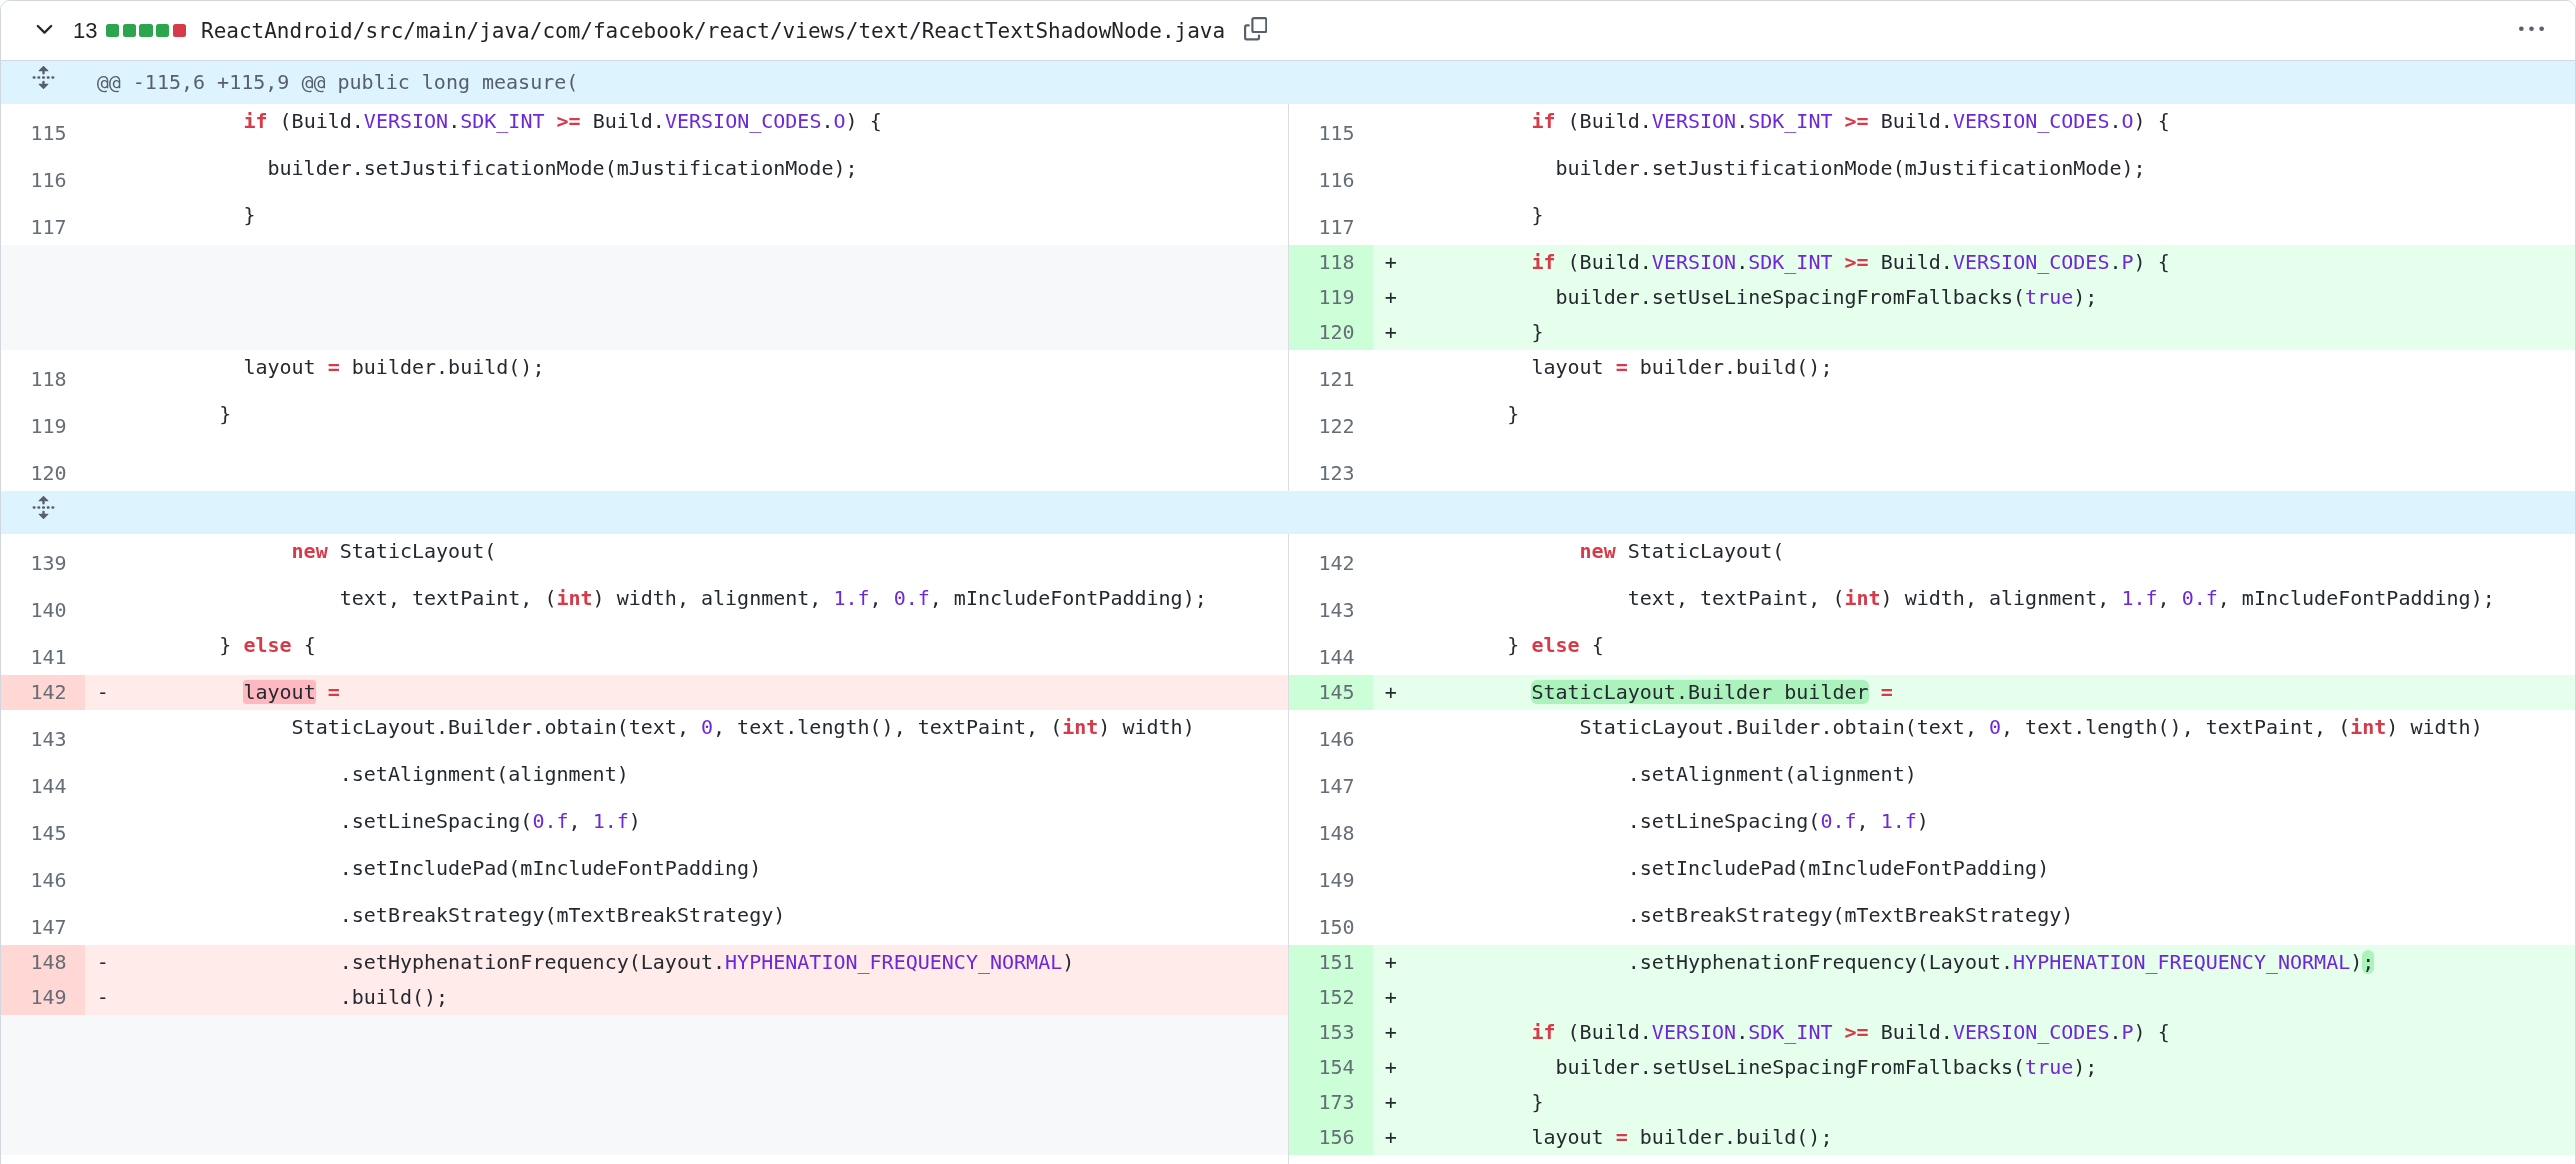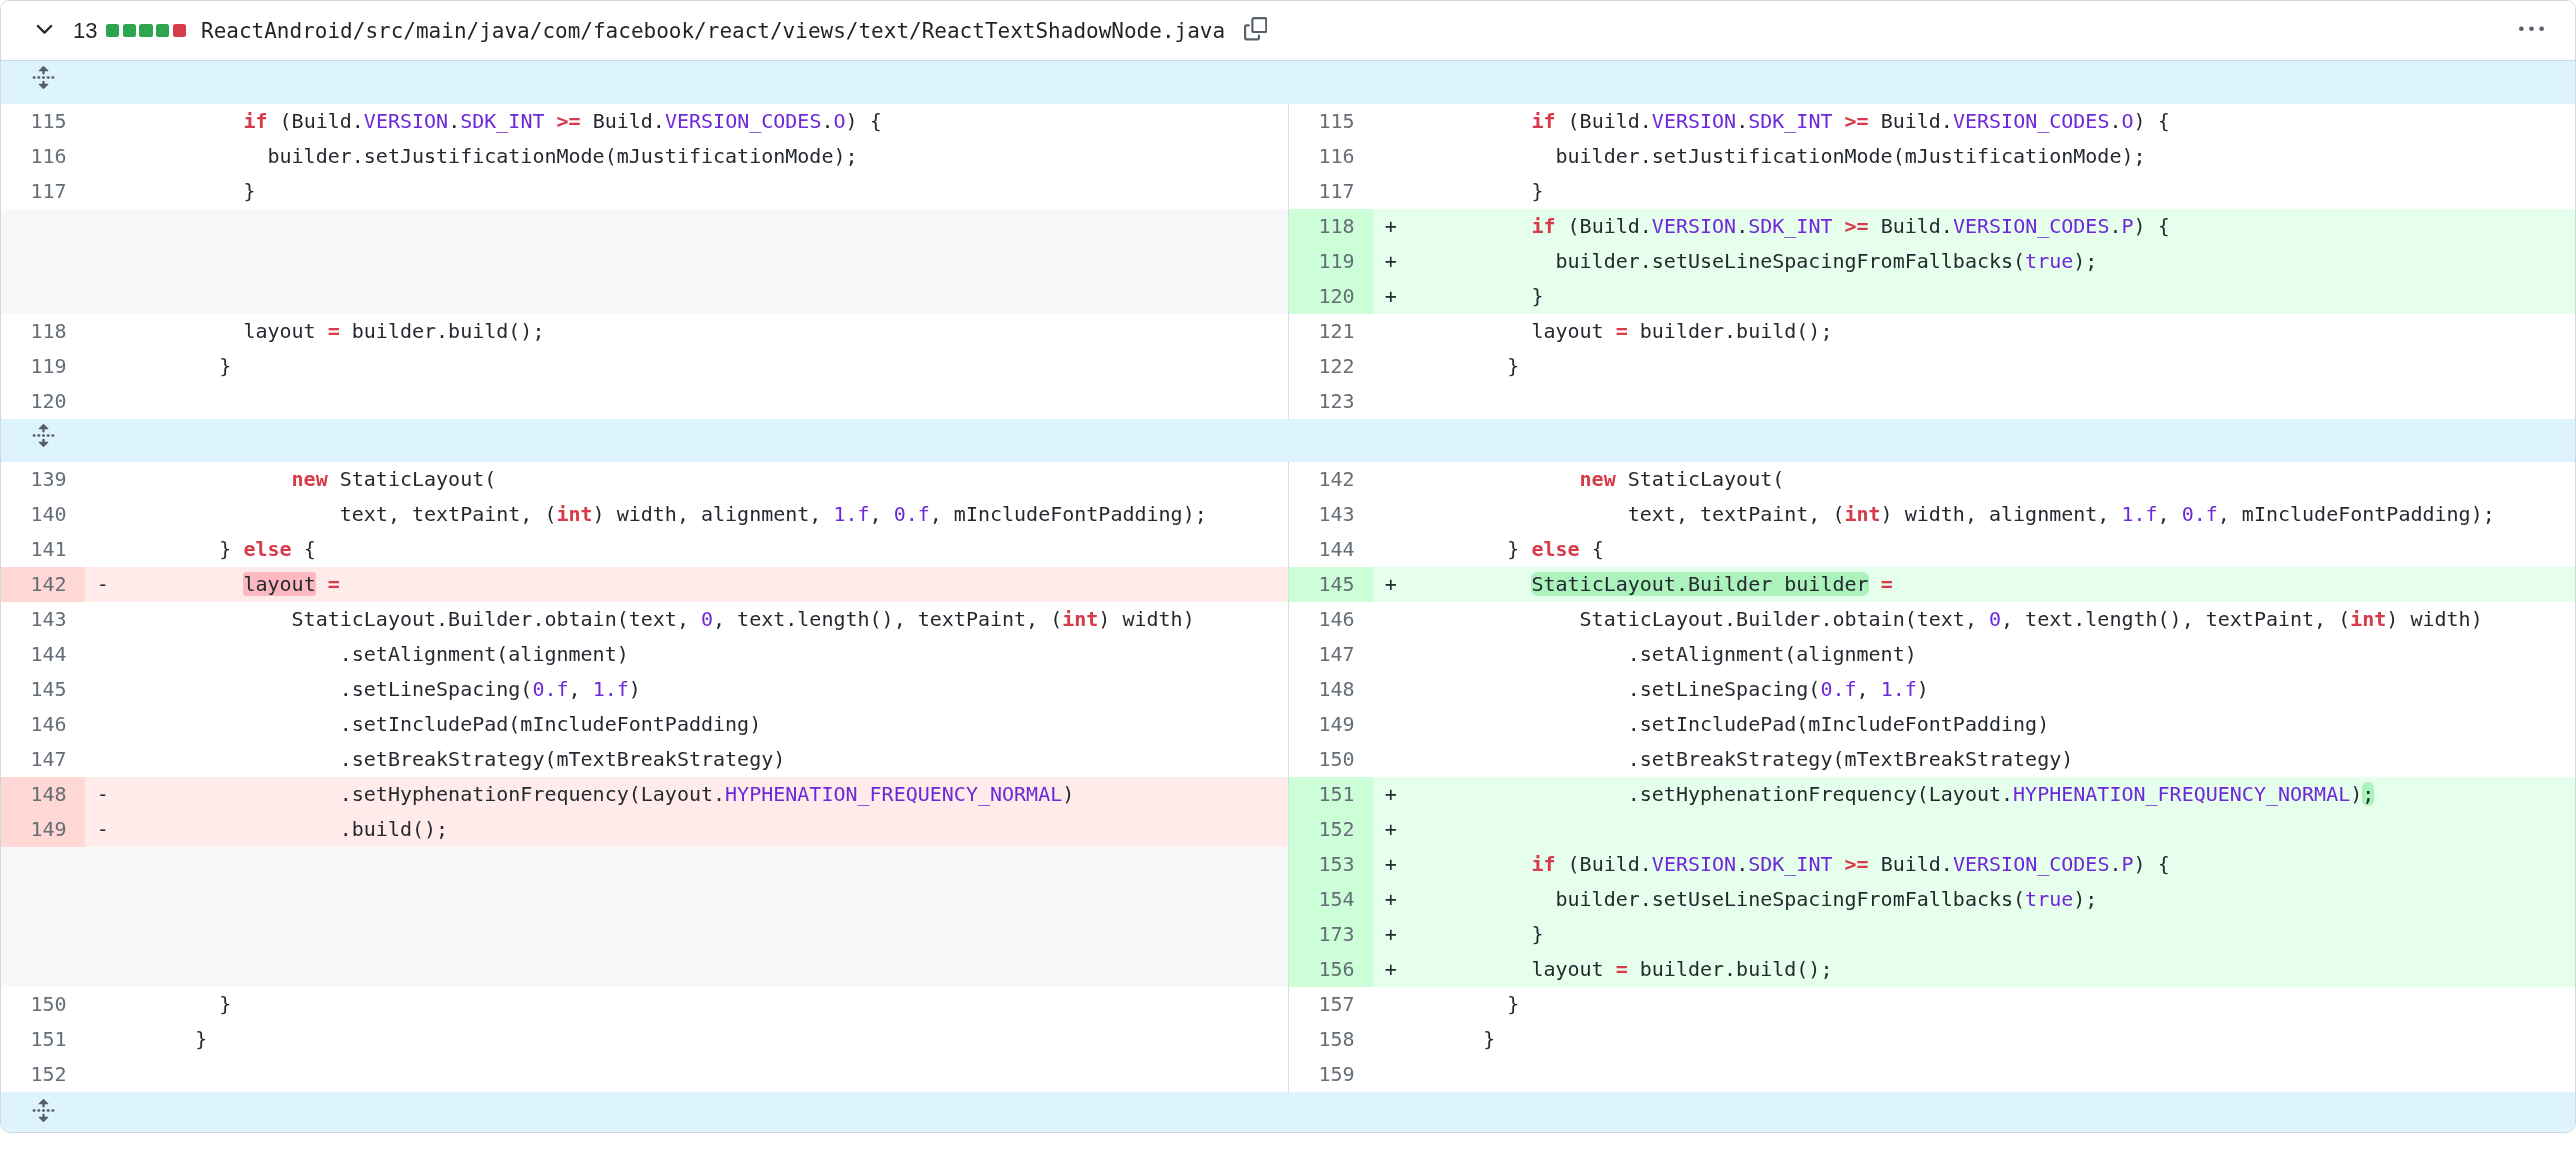--- a/index.html
+++ b/index.html
@@ -136,6 +136,7 @@
               <path d="M8.177.677l2.896 2.896a.25.25 0 0 1-.177.427H8.75v1.25a.75.75 0 0 1-1.5 0V4H5.104a.25.25 0 0 1-.177-.427L7.823.677a.25.25 0 0 1 .354 0ZM7.25 10.75a.75.75 0 0 1 1.5 0V12h2.146a.25.25 0 0 1 .177.427l-2.896 2.896a.25.25 0 0 1-.354 0l-2.896-2.896A.25.25 0 0 1 5.104 12H7.25ZM2.25 8.75a.75.75 0 0 0 0-1.5h-.5a.75.75 0 0 0 0 1.5ZM6 8a.75.75 0 0 1-.75.75h-.5a.75.75 0 0 1 0-1.5h.5A.75.75 0 0 1 6 8Zm2.25.75a.75.75 0 0 0 0-1.5h-.5a.75.75 0 0 0 0 1.5ZM12 8a.75.75 0 0 1-.75.75h-.5a.75.75 0 0 1 0-1.5h.5A.75.75 0 0 1 12 8Zm2.25.75a.75.75 0 0 0 0-1.5h-.5a.75.75 0 0 0 0 1.5Z"></path>
             </svg></span>
         </div>
+        <div class="hunk-text">@@ -115,6 +115,9 @@ public long measure(</div>
       </div>
       <div class="row">
         <div class="half left">

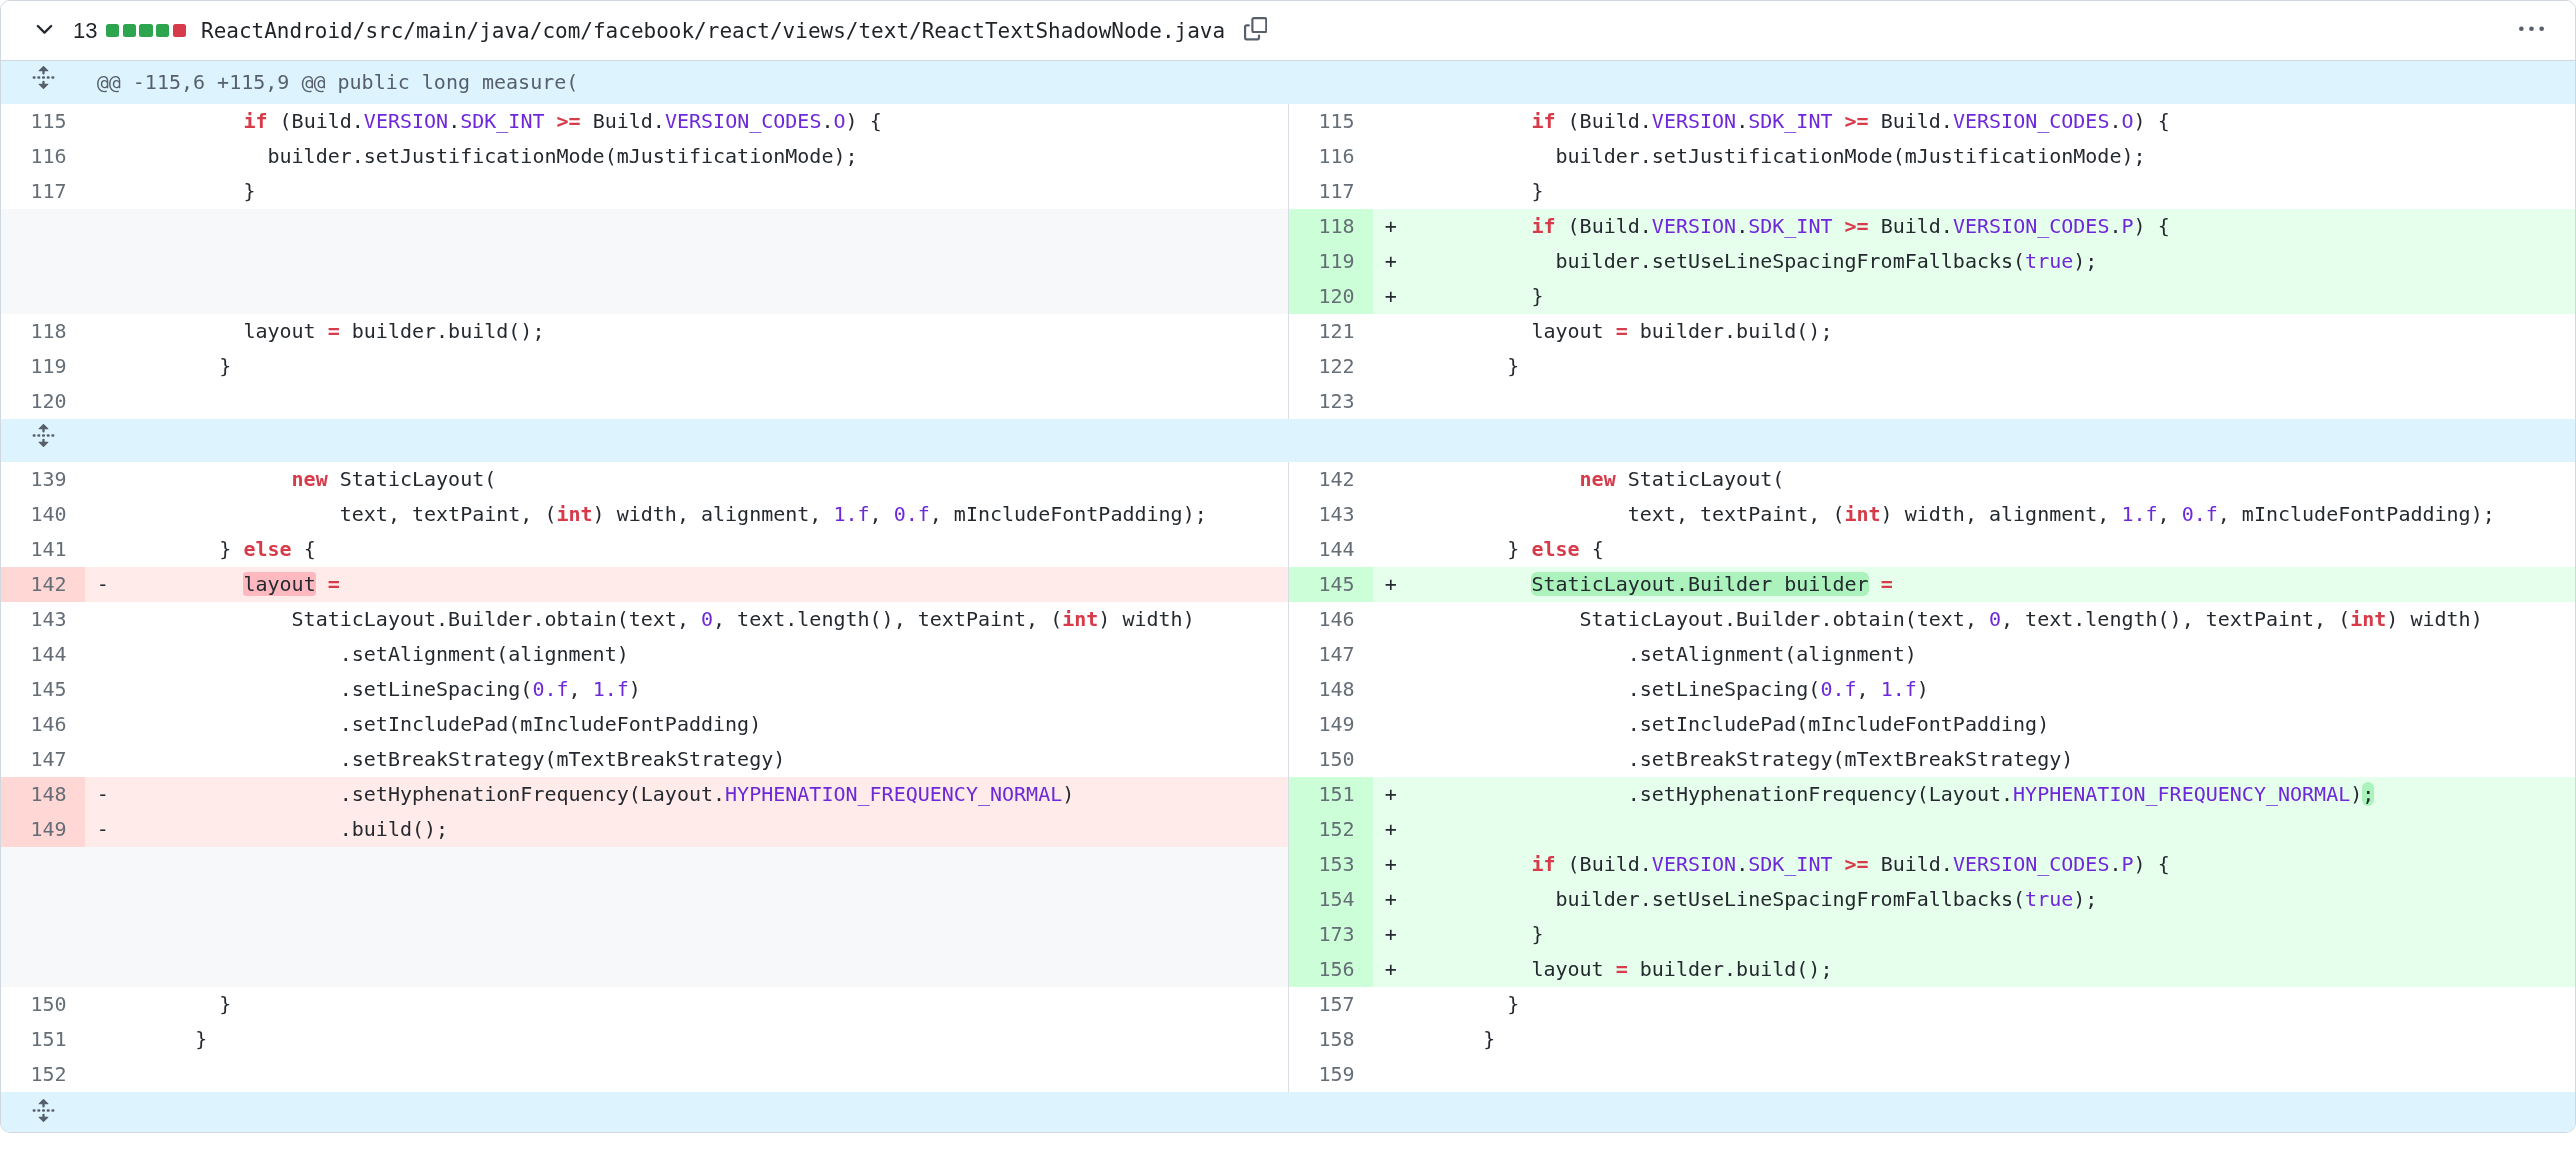--- a/index.html
+++ b/index.html
@@ -62,7 +62,7 @@
   .code-text { white-space: pre; }
   
   .cell-code.ctx  { background: #ffffff; }
-  .cell-num.ctx   { background: #ffffff; }
+  .cell-num.ctx   { background: #ffffff; margin-top: 12px; }
   .cell-code.add  { background: #e6ffec; }
   .cell-num.add   { background: #ccffd8; }
   .cell-code.del  { background: #ffebe9; }

